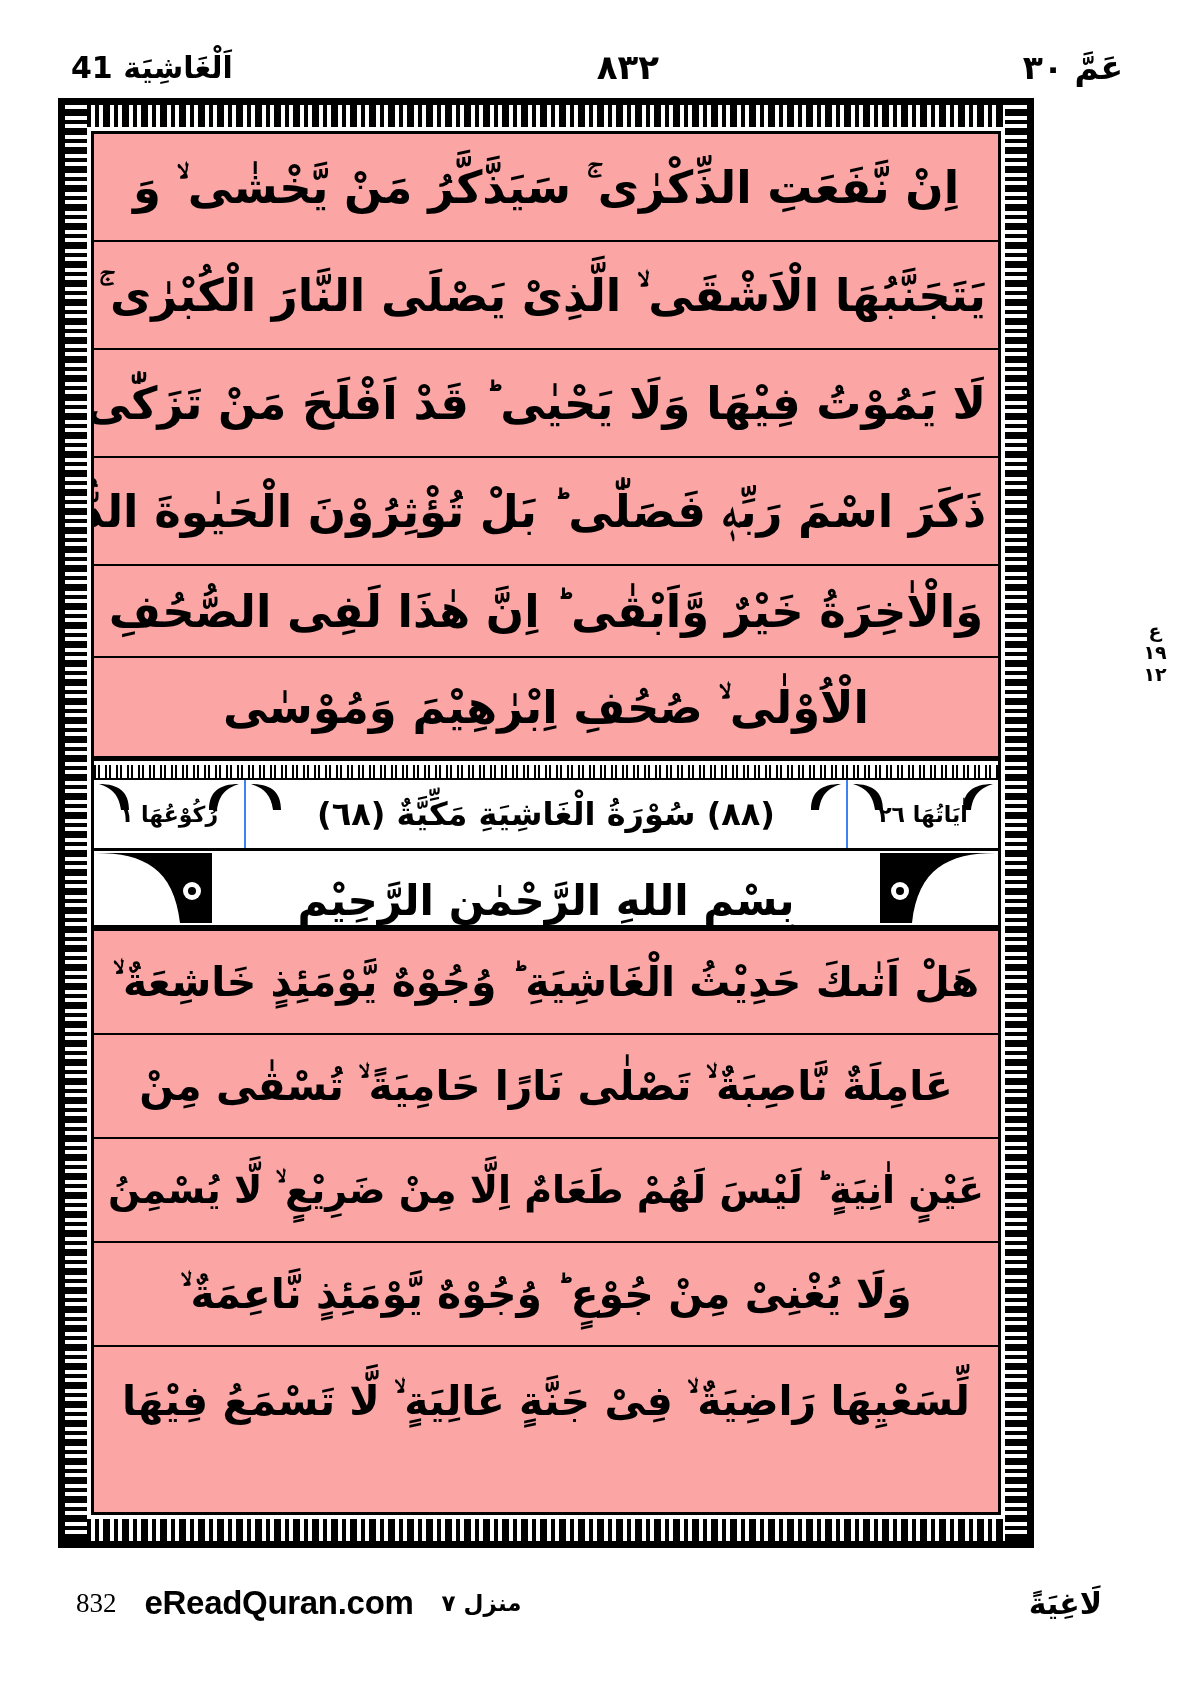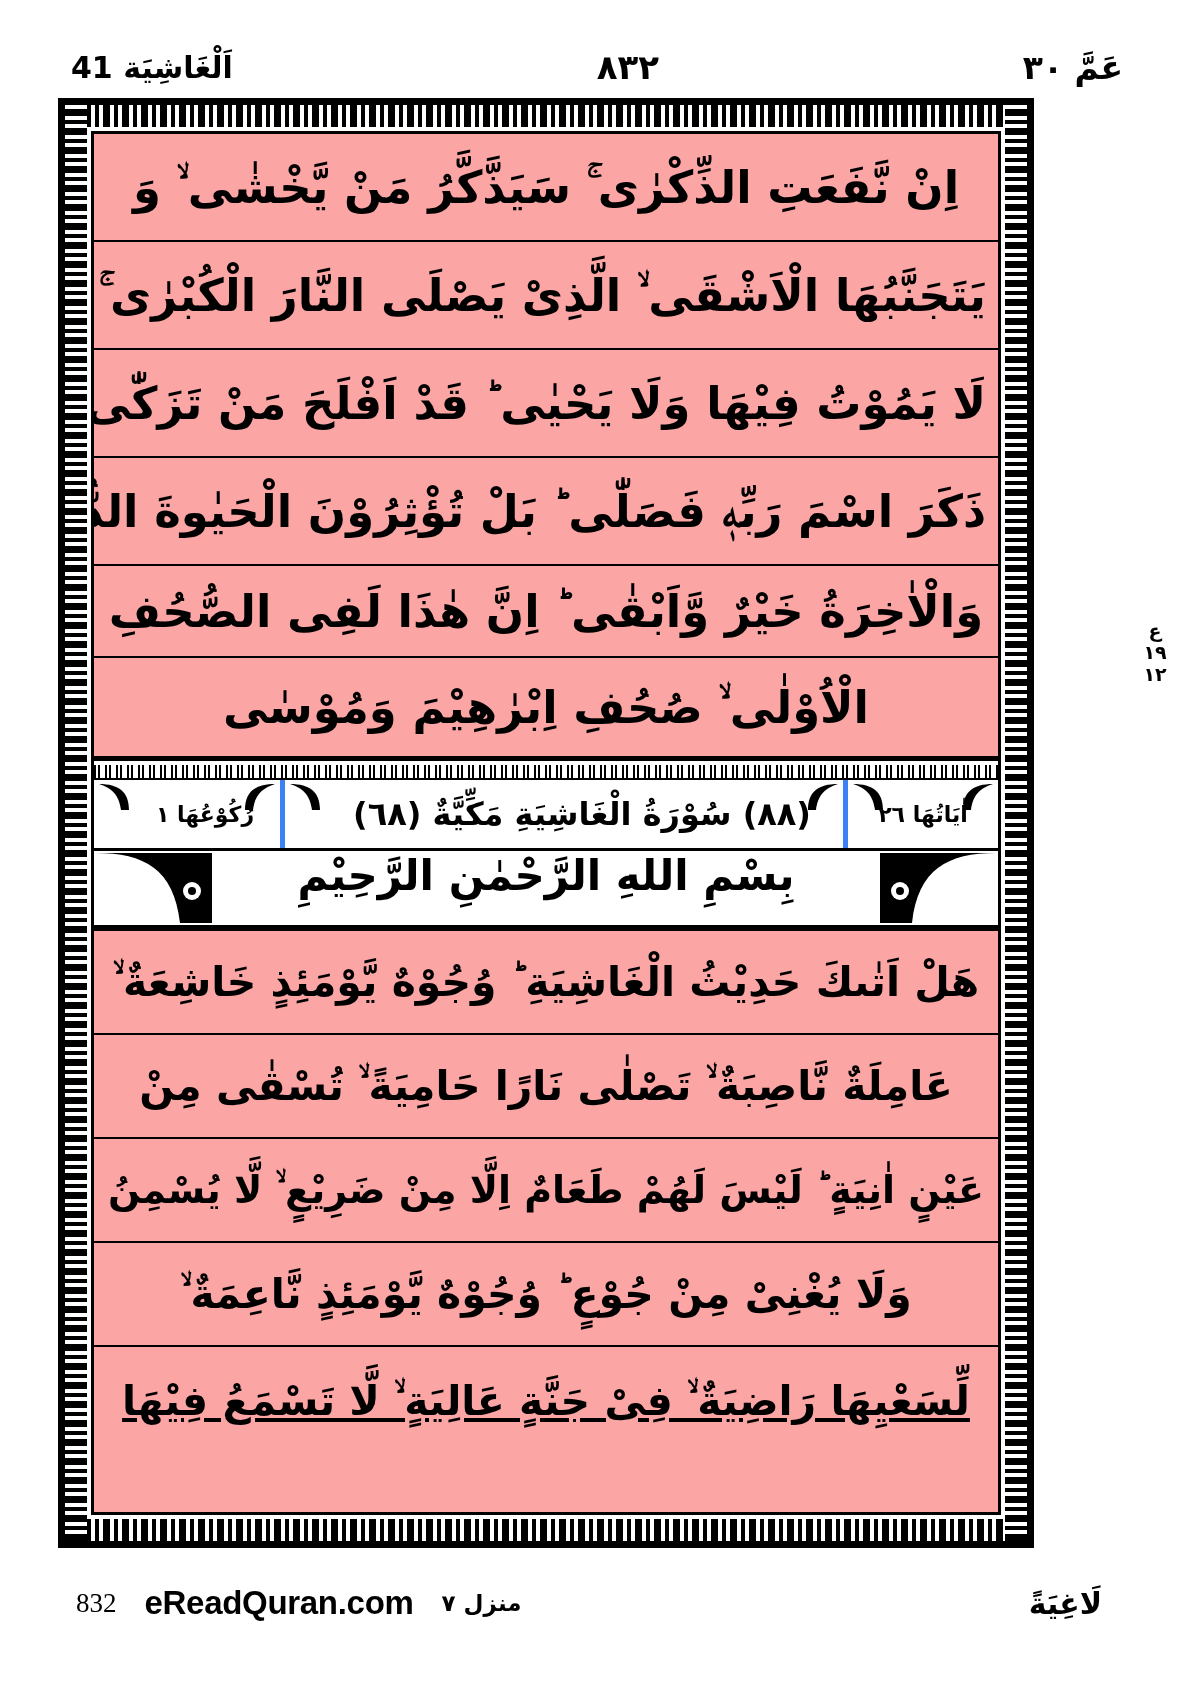--- a/index.html
+++ b/index.html
@@ -163,7 +163,7 @@
     font-weight: 700;
     position: relative;
   }
-  .banner-cell + .banner-cell { border-right: 5px solid #3b82f6; padding-left: 36px; }
+  .banner-cell + .banner-cell { border-right: 2px solid #3b82f6; }
   .cell-ayat   { flex: 0 0 150px; font-size: 22px; }
   .cell-title  { flex: 1 1 auto;  font-size: 32px; letter-spacing: -1px; }
   .cell-ruku   { flex: 0 0 150px; font-size: 22px; }

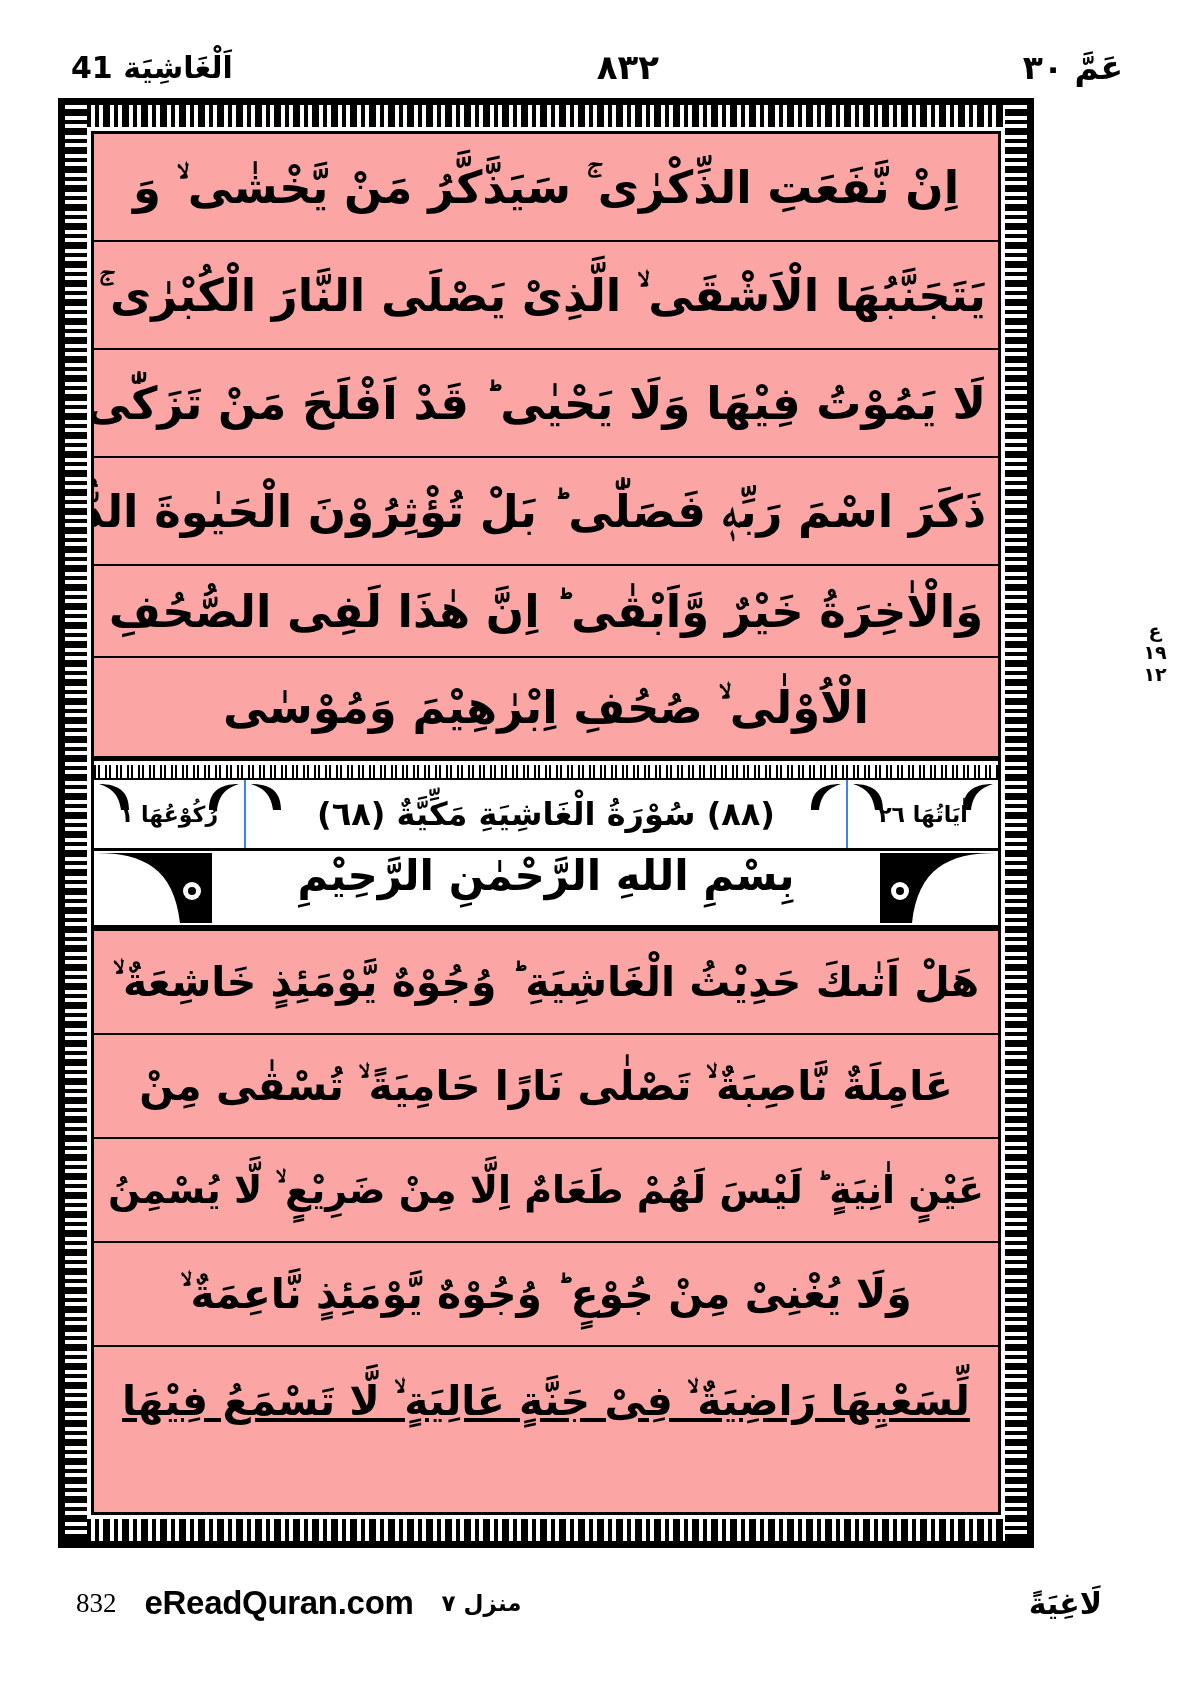--- a/index.html
+++ b/index.html
@@ -184,7 +184,7 @@
     height: 74px;
     border-bottom: 3px solid #000;
     display: flex;
-    align-items: flex-start;
+    align-items: flex-end;
     justify-content: center;
     direction: rtl;
     overflow: hidden;

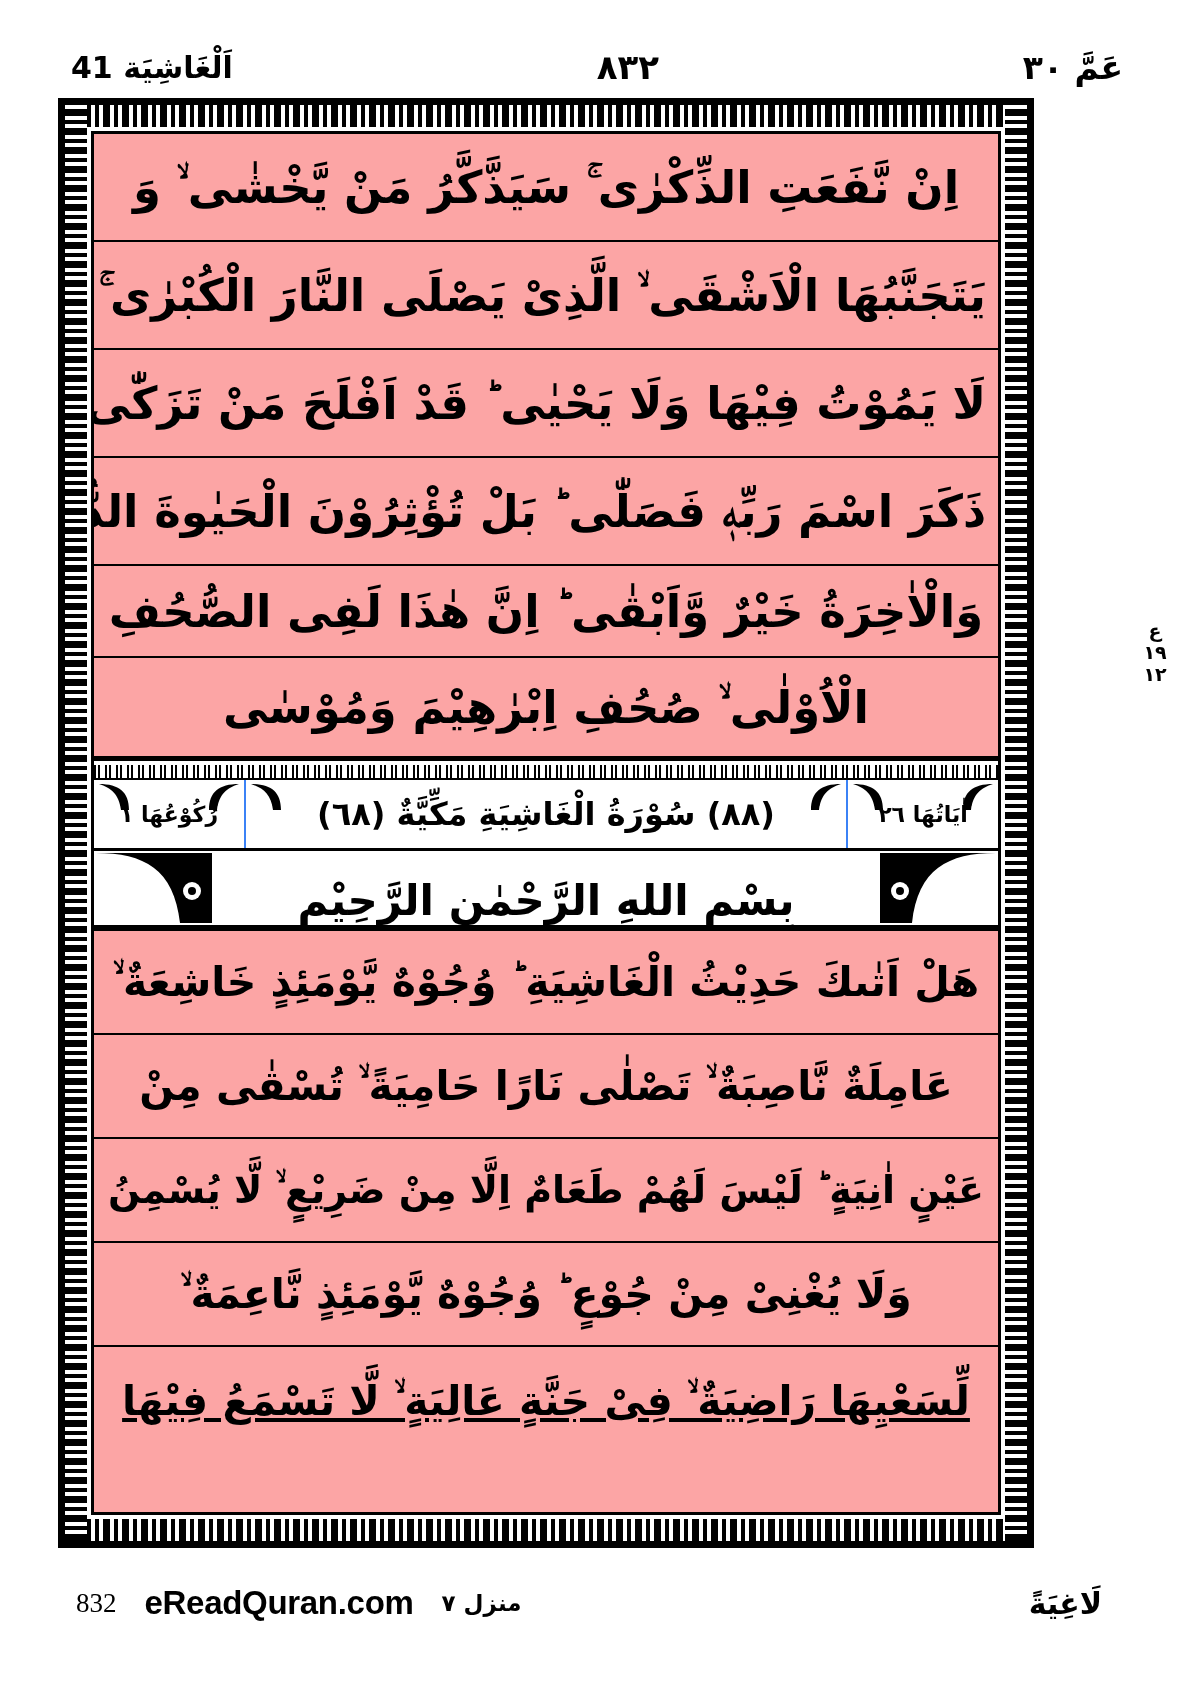--- a/index.html
+++ b/index.html
@@ -384,7 +384,7 @@
       <div class="line" style="height:104px;">
         <div class="ayah-text sm">وَلَا يُغْنِىْ مِنْ جُوْعٍ ؕ وُجُوْهٌ يَّوْمَئِذٍ نَّاعِمَةٌ ۙ</div>
       </div>
-      <div class="line" style="height:108px;text-decoration:underline;">
+      <div class="line" style="height:108px;">
         <div class="ayah-text sm">لِّسَعْيِهَا رَاضِيَةٌ ۙ فِىْ جَنَّةٍ عَالِيَةٍ ۙ لَّا تَسْمَعُ فِيْهَا</div>
       </div>
 

